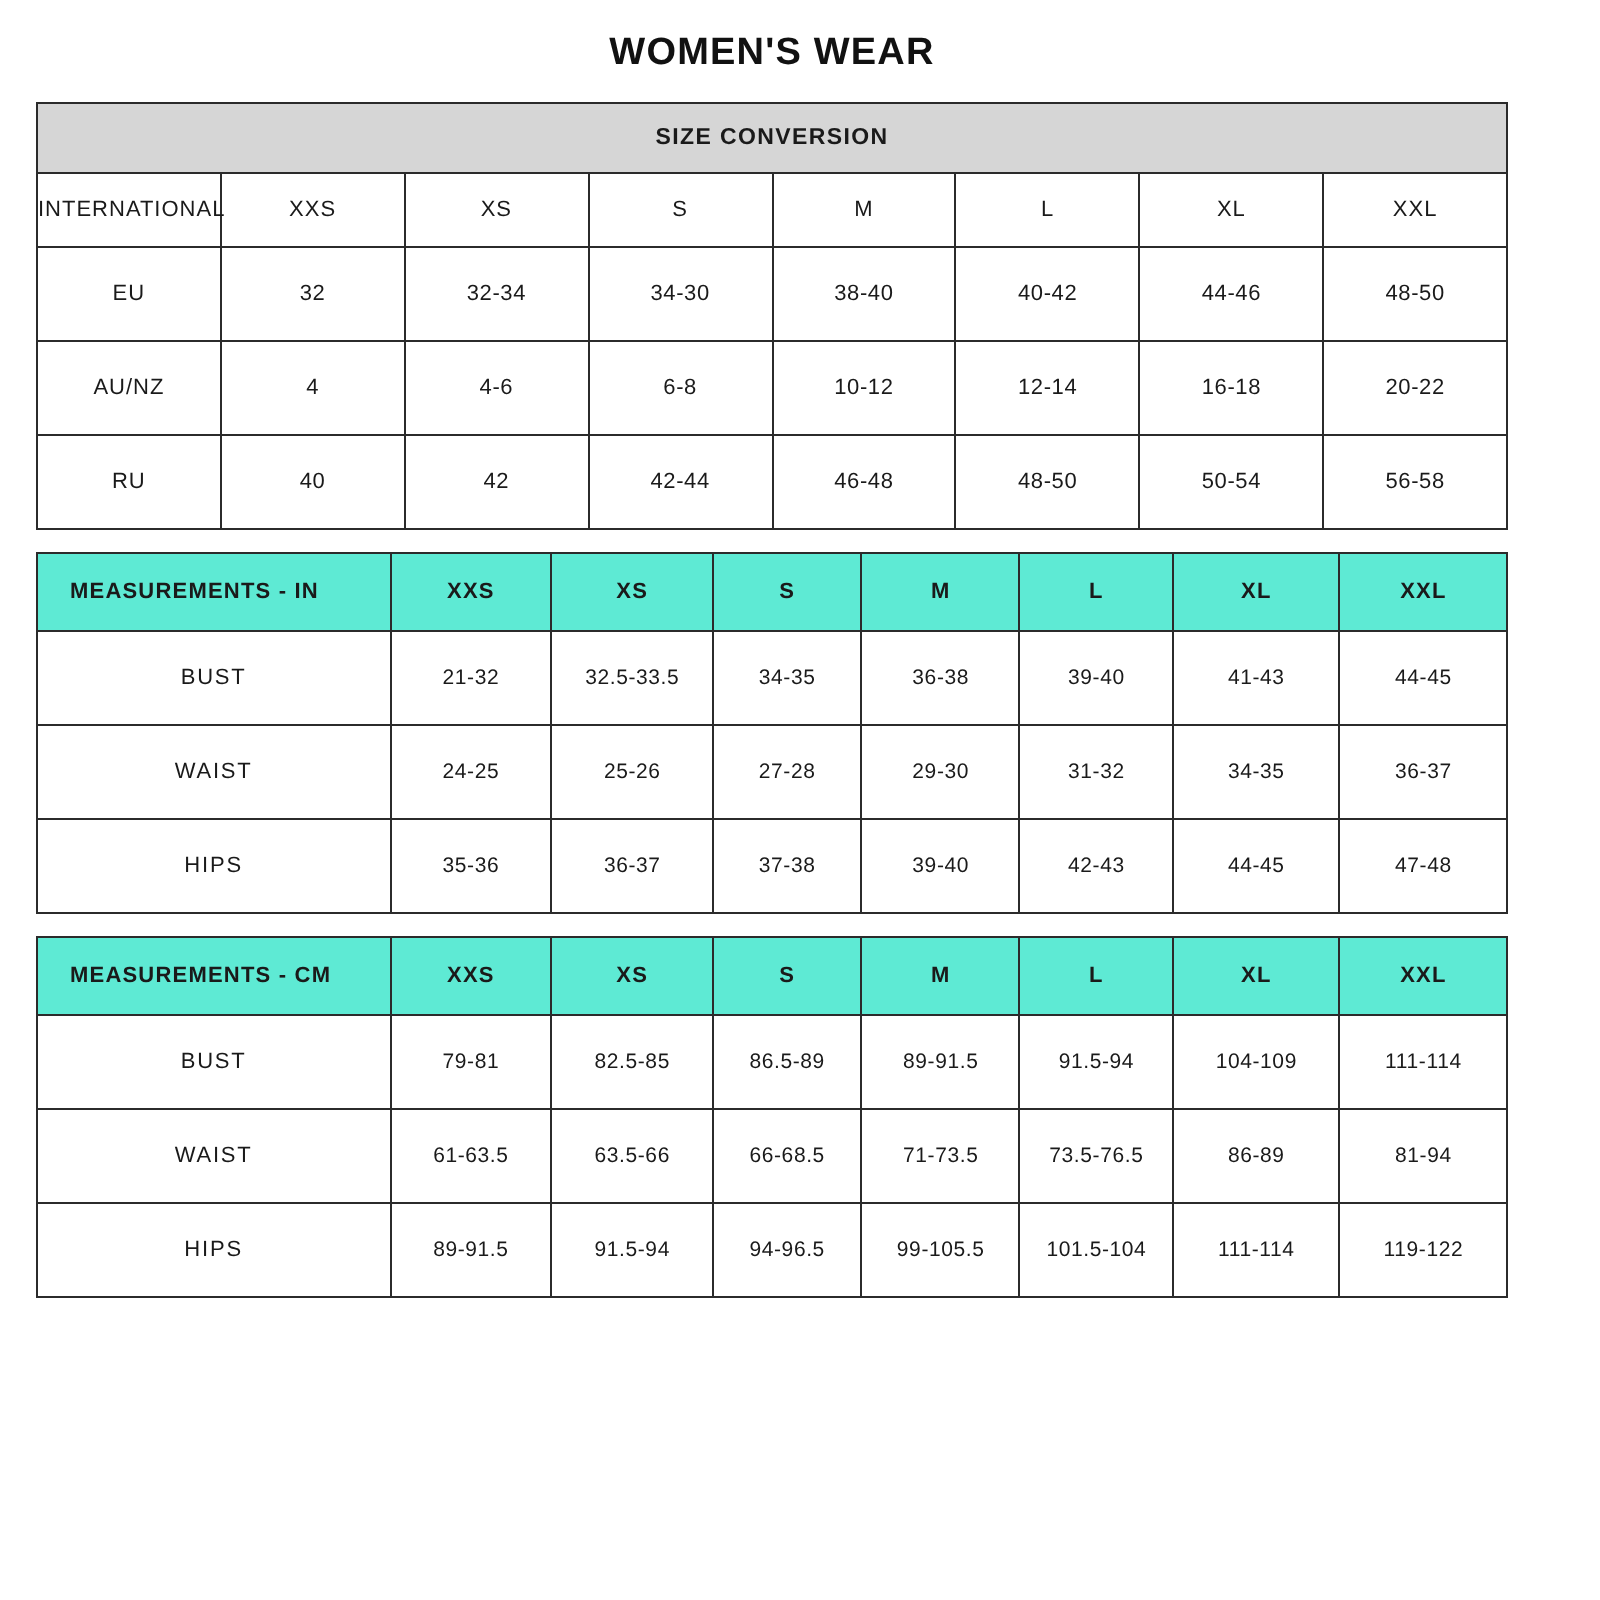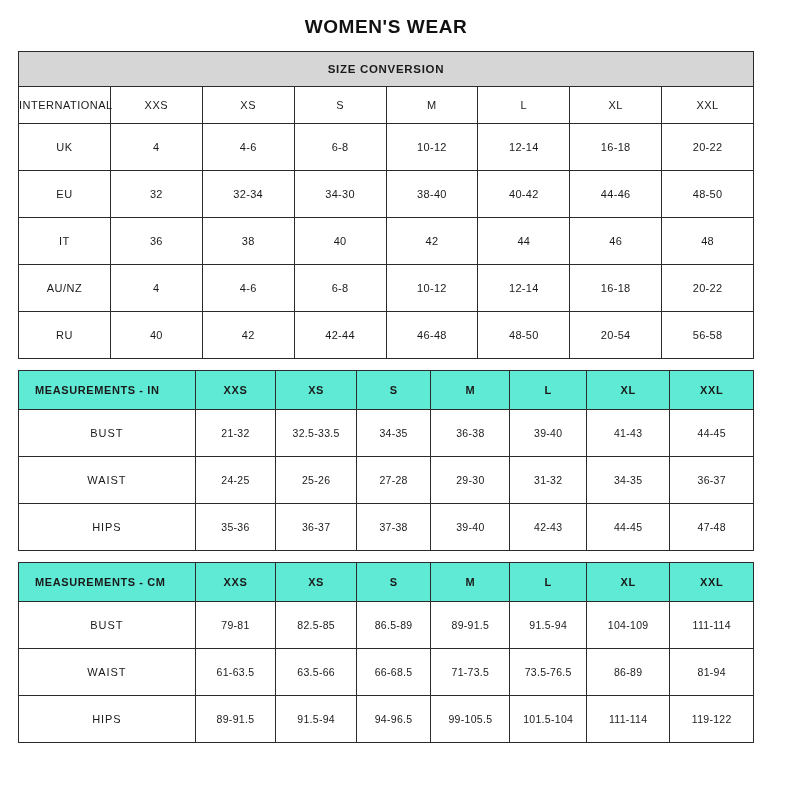--- a/index.html
+++ b/index.html
@@ -114,16 +114,6 @@
         <td style="width:11.5%">XXL</td>
       </tr>
 
-      <tr>
-        <td class="rowlabel">UK</td>
-        <td>4</td>
-        <td>4-6</td>
-        <td>6-8</td>
-        <td>10-12</td>
-        <td>12-14</td>
-        <td>16-18</td>
-        <td>20-22</td>
-      </tr>
       <tr>
         <td class="rowlabel">EU</td>
         <td>32</td>

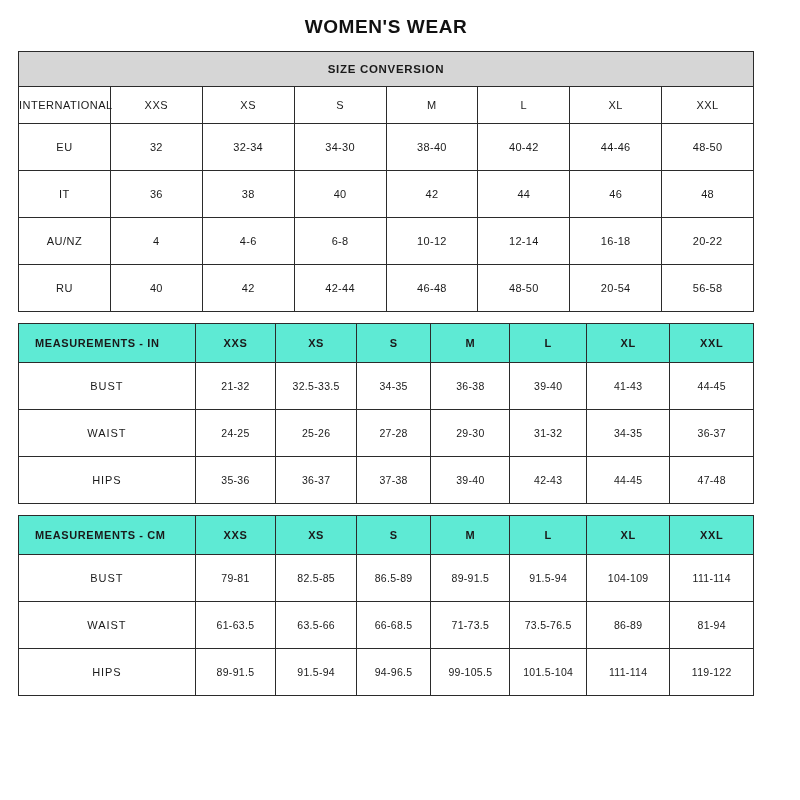--- a/index.html
+++ b/index.html
@@ -123,16 +123,6 @@
         <td>40-42</td>
         <td>44-46</td>
         <td>48-50</td>
-      </tr>
-      <tr>
-        <td class="rowlabel">IT</td>
-        <td>36</td>
-        <td>38</td>
-        <td>40</td>
-        <td>42</td>
-        <td>44</td>
-        <td>46</td>
-        <td>48</td>
       </tr>
       <tr>
         <td class="rowlabel">AU/NZ</td>

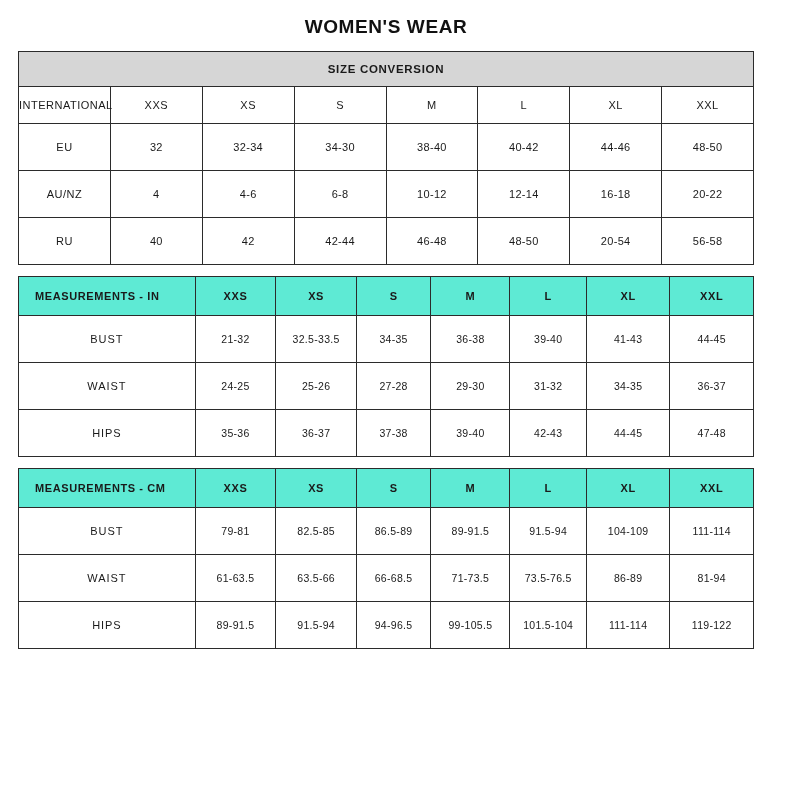--- a/index.html
+++ b/index.html
@@ -141,7 +141,7 @@
         <td>42-44</td>
         <td>46-48</td>
         <td>48-50</td>
-        <td>20-54</td>
+        <td>50-54</td>
         <td>56-58</td>
       </tr>
     </tbody>

